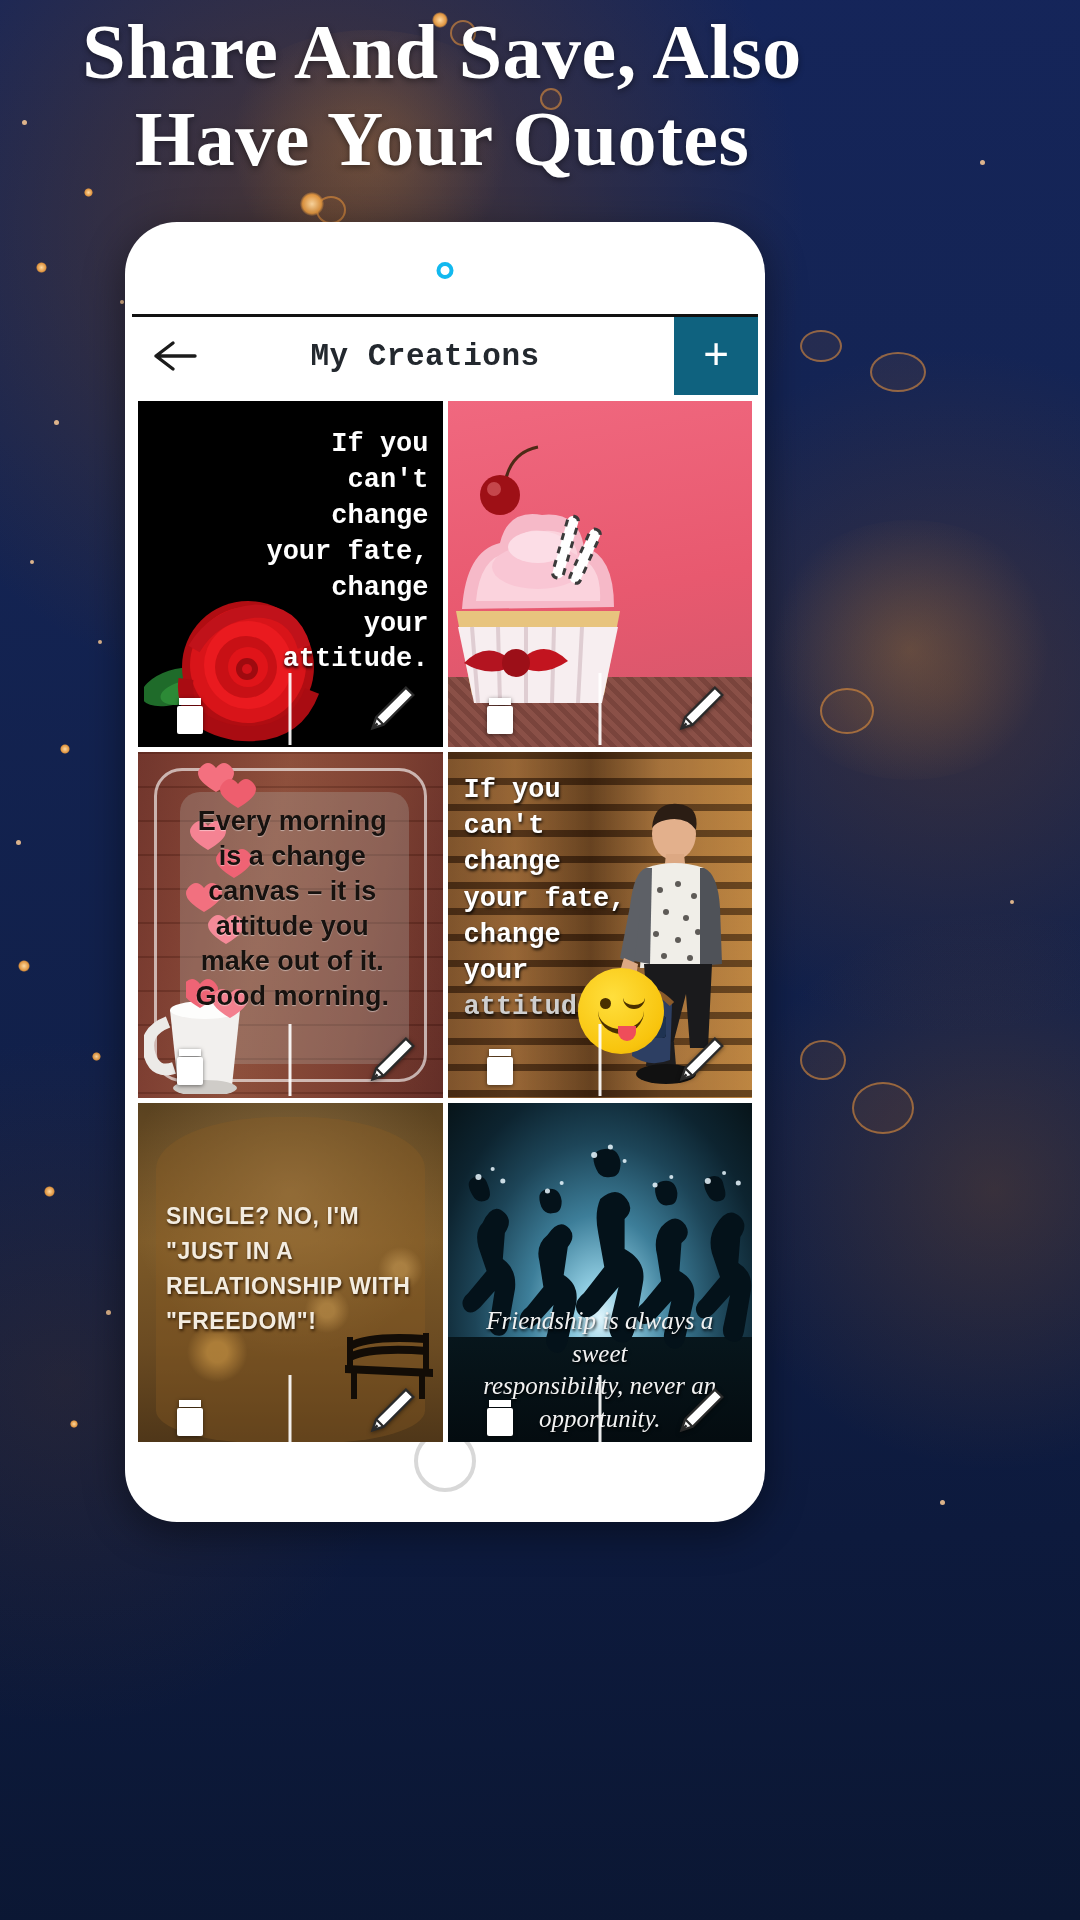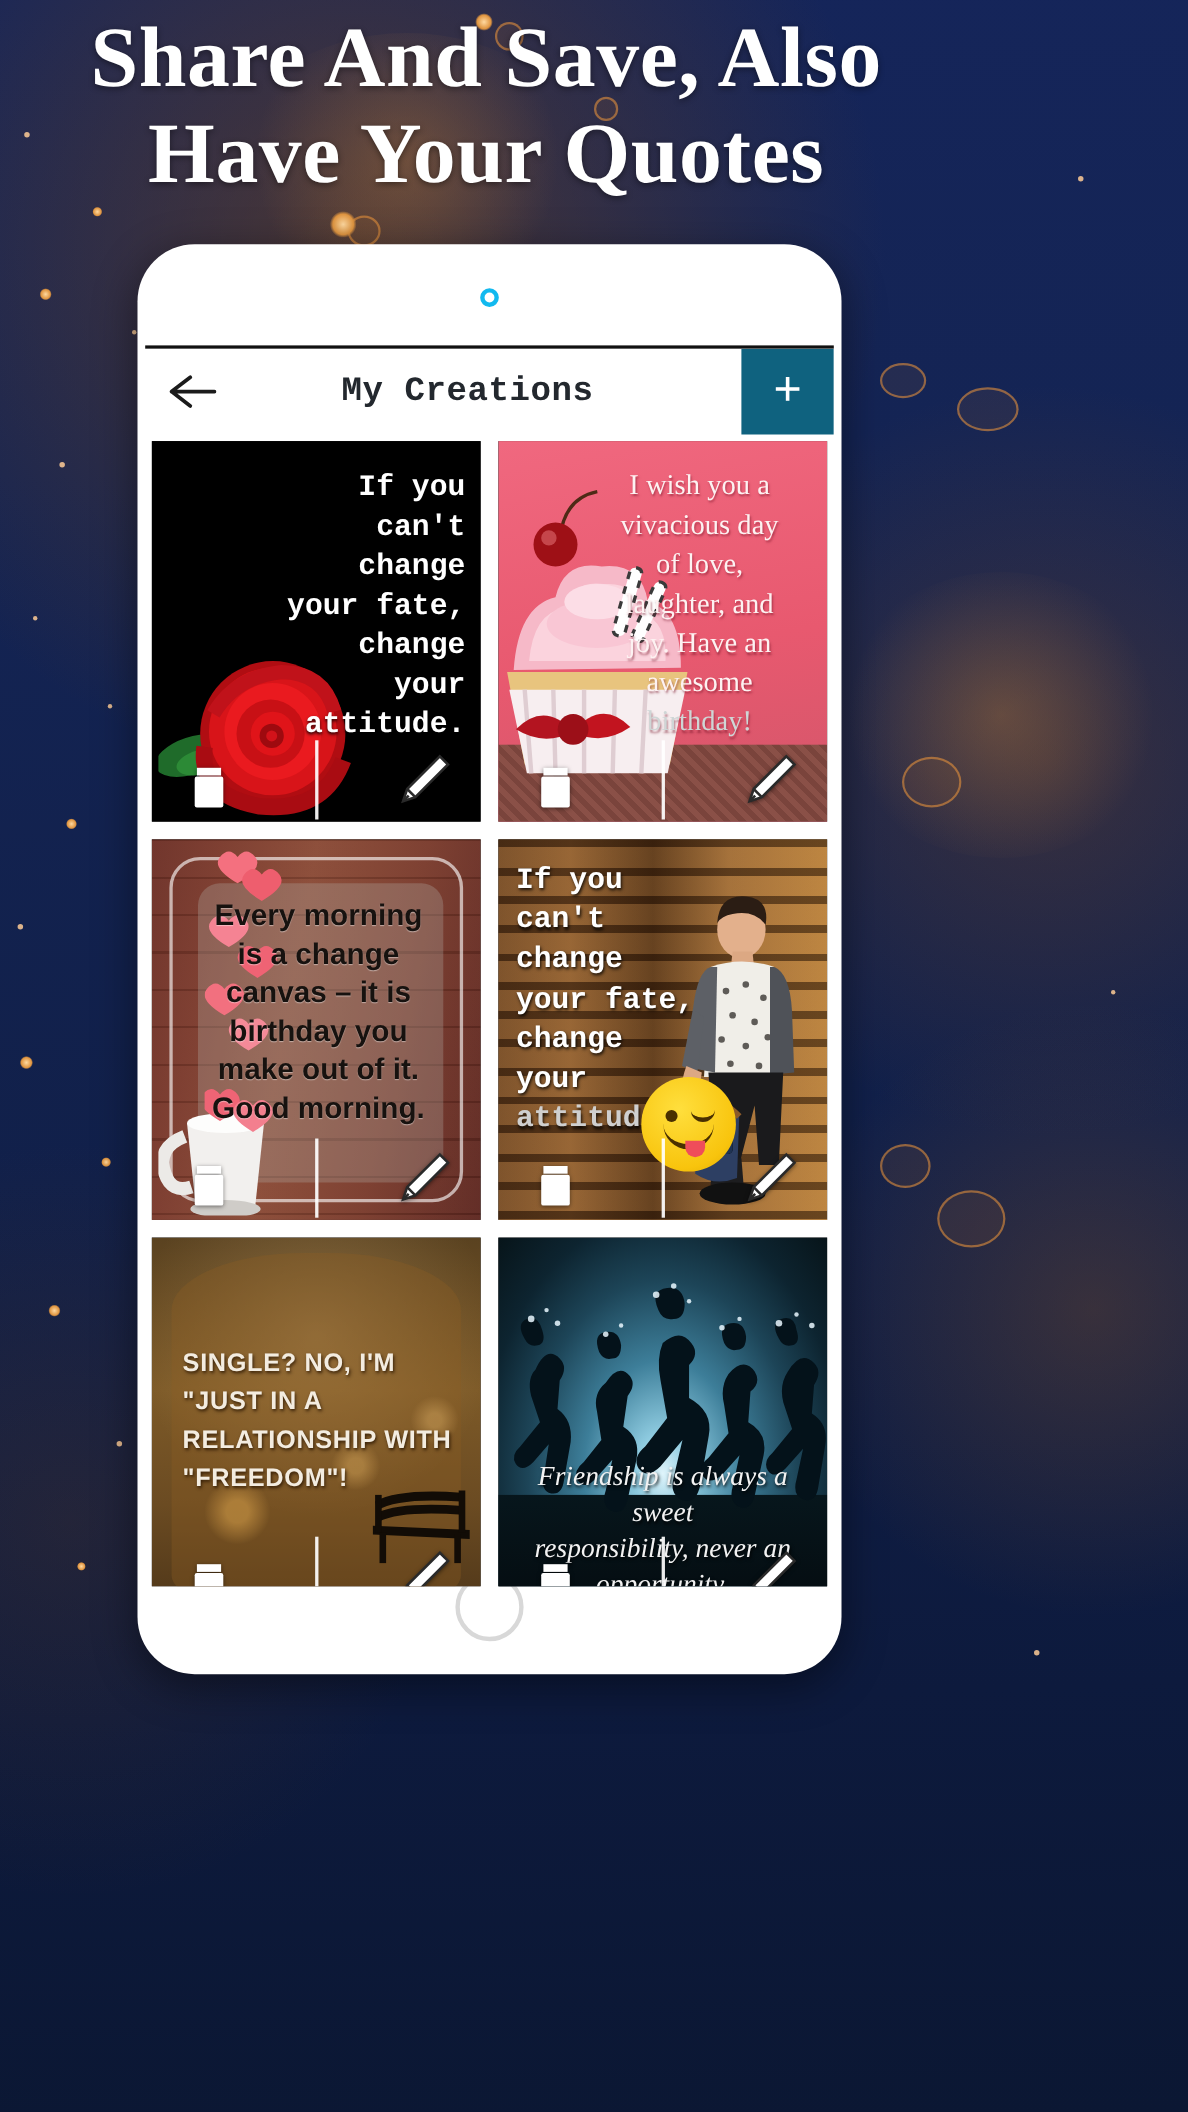--- a/index.html
+++ b/index.html
@@ -94,7 +94,7 @@
   #grid{
     display:grid;
     grid-template-columns:1fr 1fr;
-    gap:16px;
+    gap:5px;
     padding:6px 6px 0 6px;
   }
   .card{

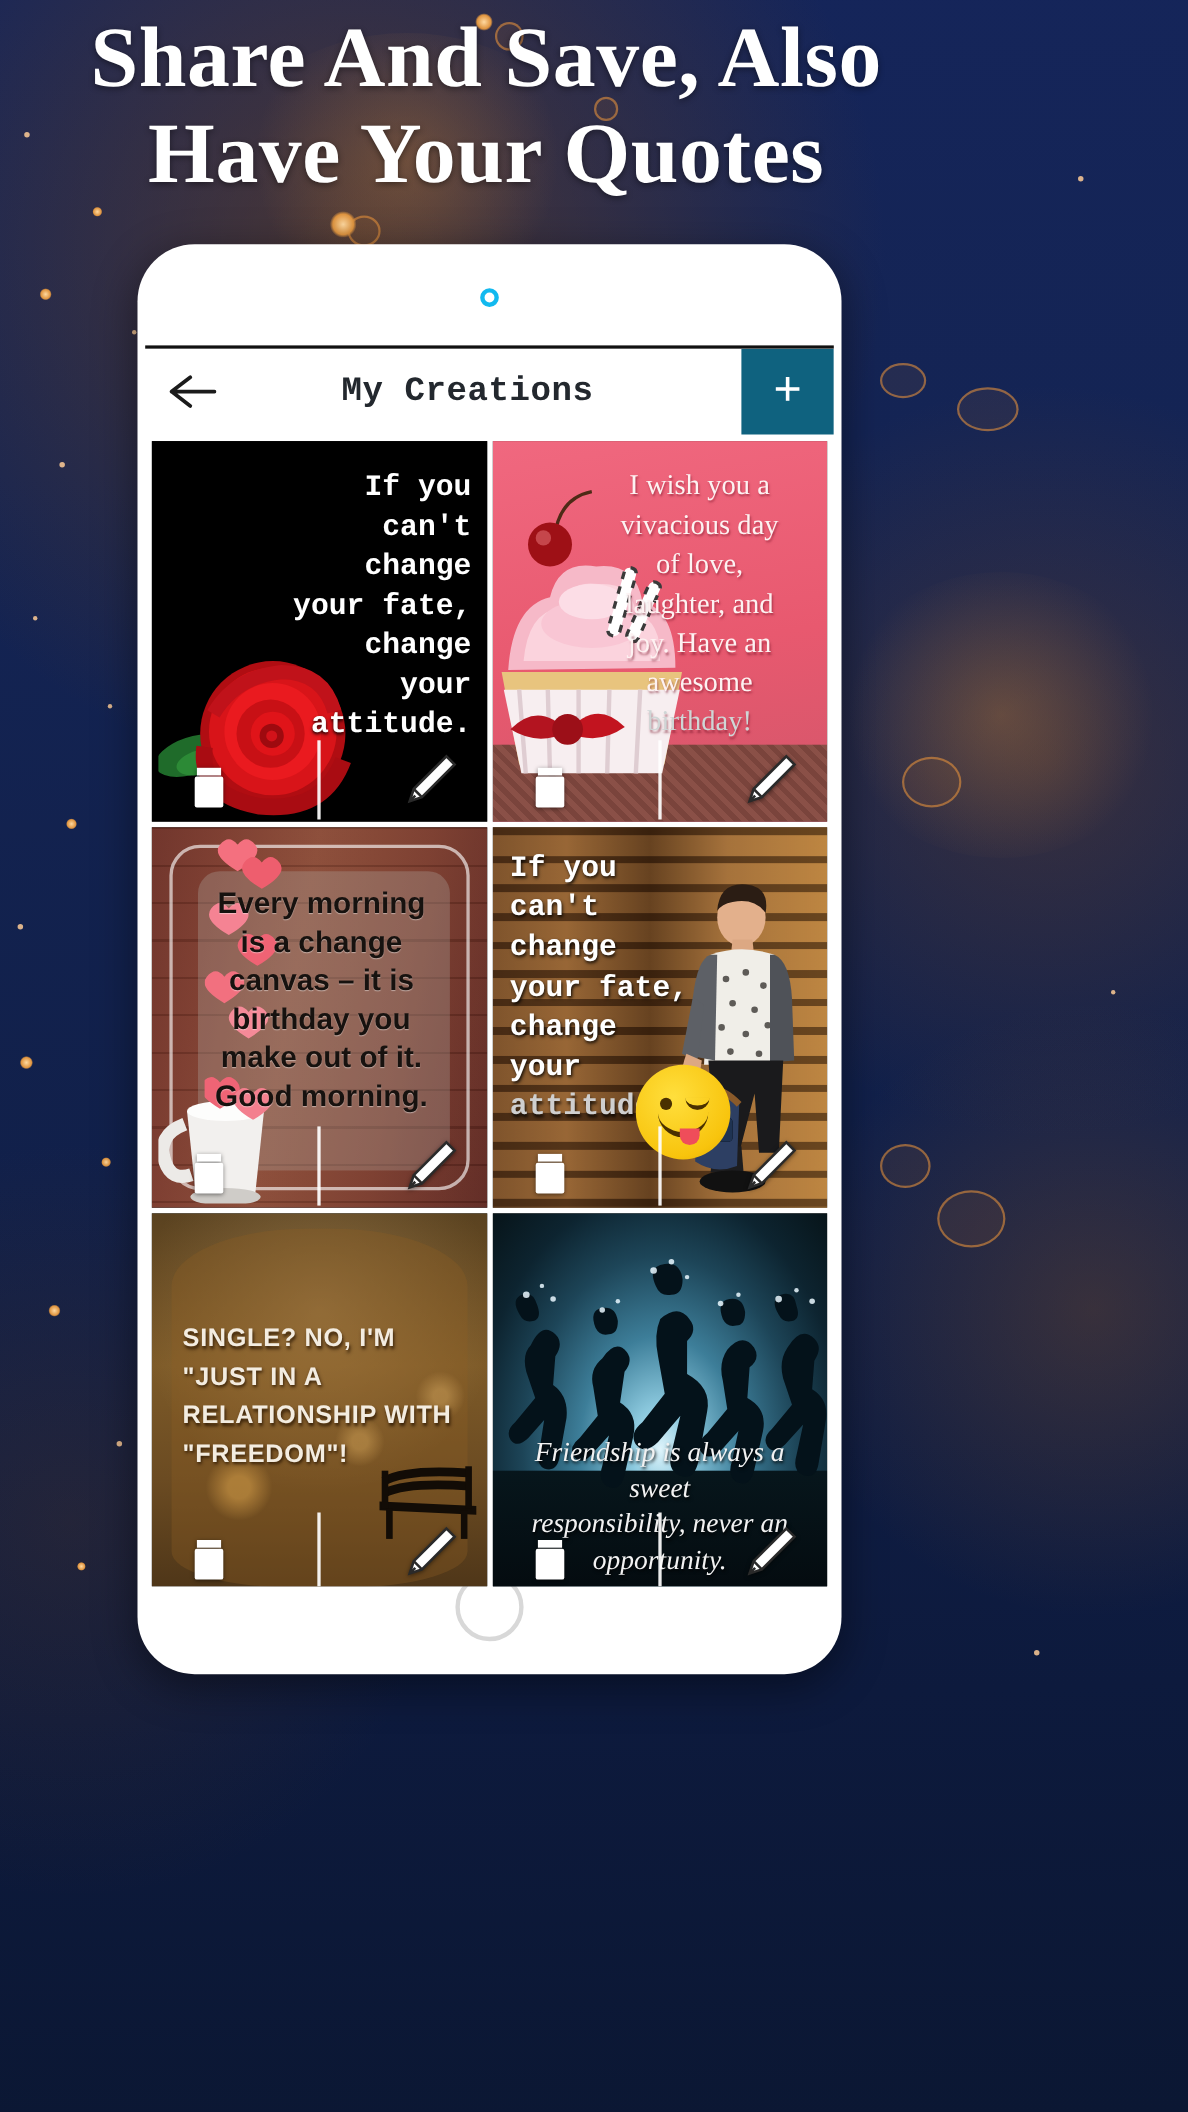--- a/index.html
+++ b/index.html
@@ -338,15 +338,6 @@
             <path d="M126 230 Q100 204 74 234 Q100 248 126 230 Z" fill="#c2141f"></path>
             <circle cx="74" cy="232" r="14" fill="#9c0f18"></circle>
           </svg>
-        </div>
-        <div class="quote">
-          <span>I wish you a</span><br>
-          <span>vivacious day</span><br>
-          <span>of love,</span><br>
-          <span>laughter, and</span><br>
-          <span>joy. Have an</span><br>
-          <span>awesome</span><br>
-          <span style="color:#cfd6d6">birthday!</span>
         </div>
         <div class="divider"></div>
         <div class="actions">

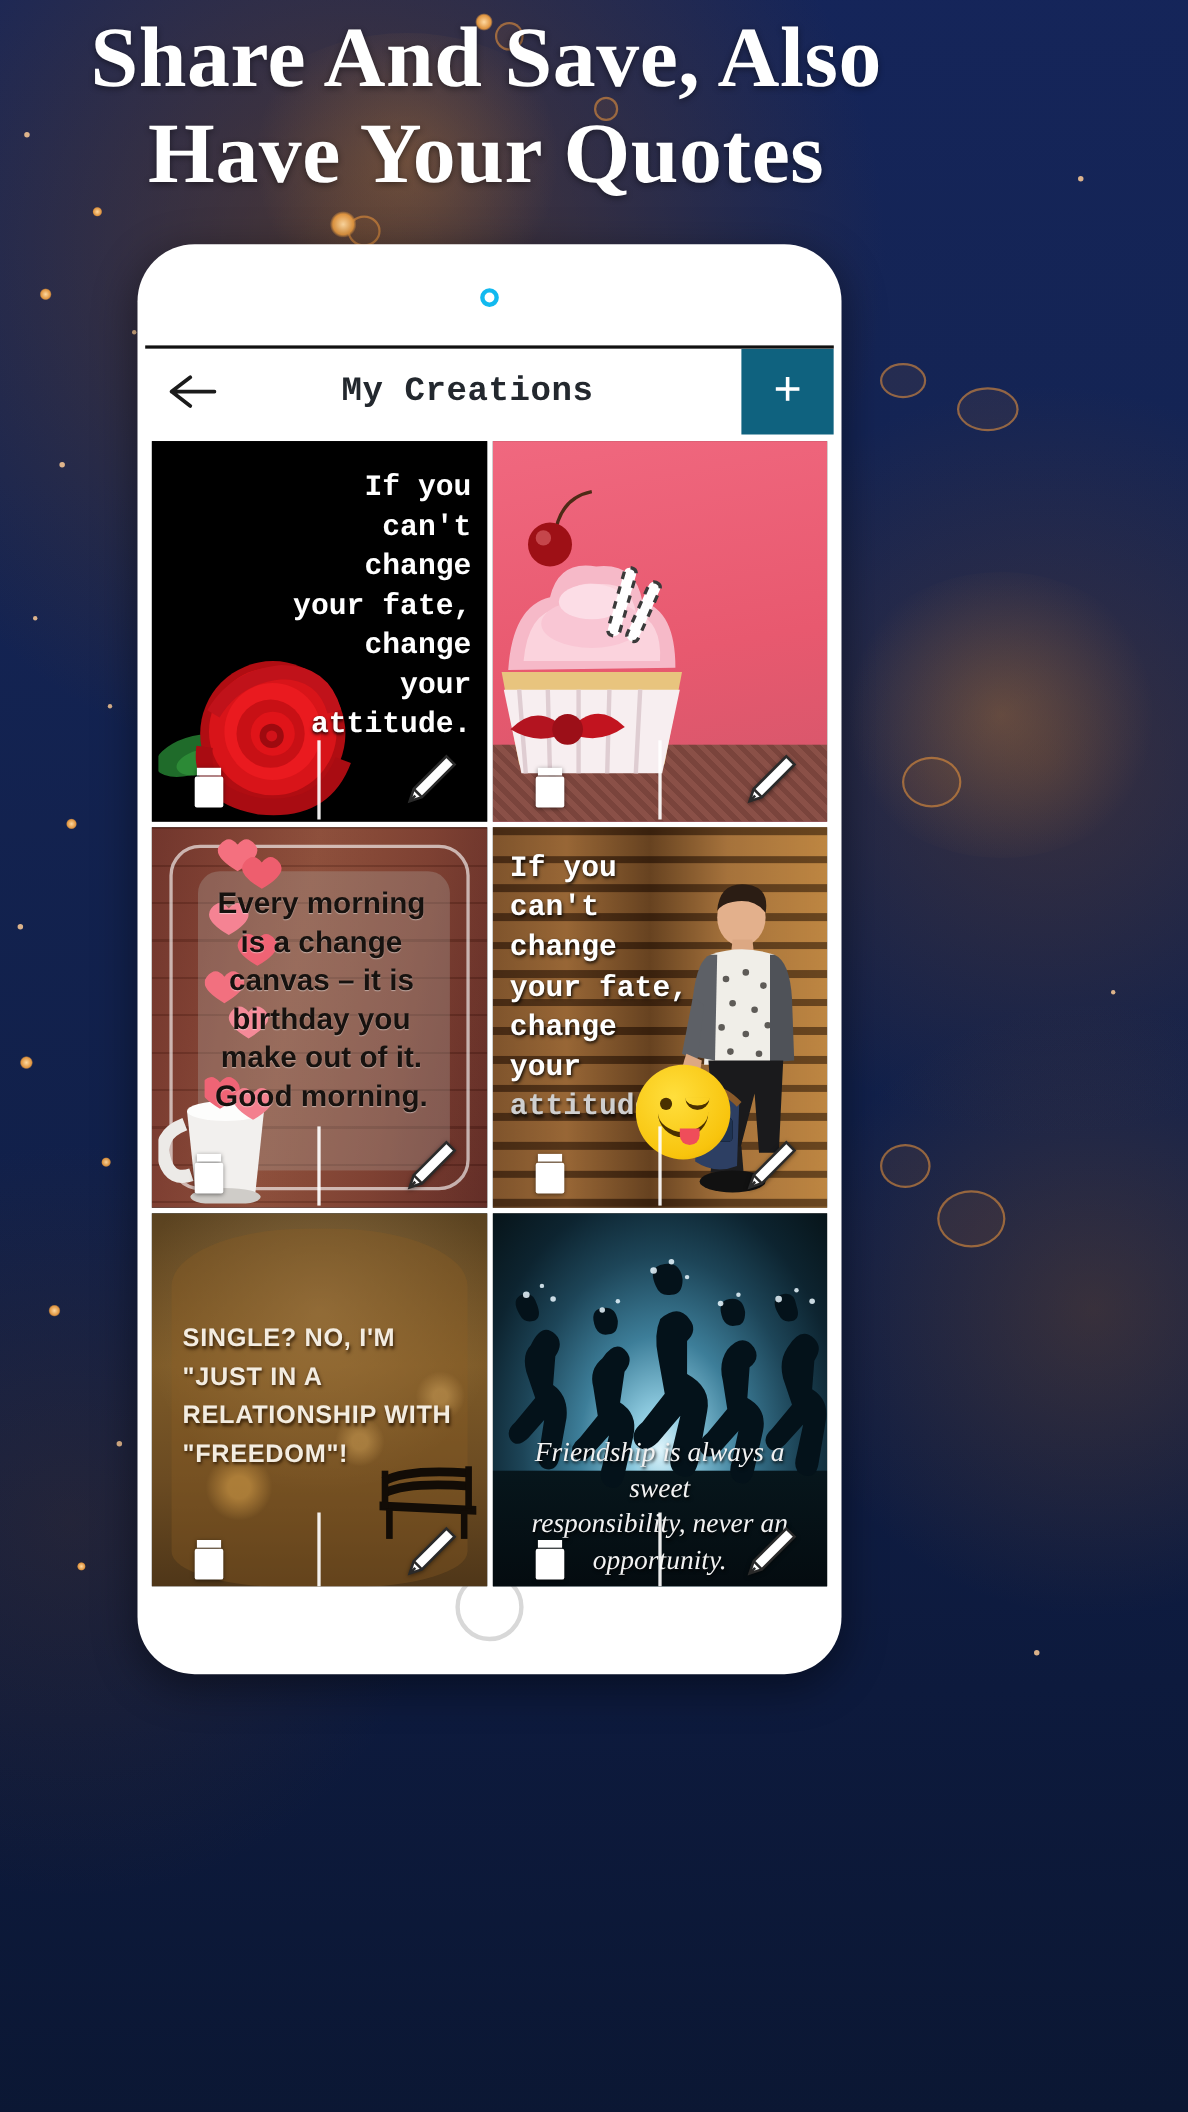--- a/index.html
+++ b/index.html
@@ -383,7 +383,7 @@
           <span>Every morning</span><br>
           <span>is a change</span><br>
           <span>canvas – it is</span><br>
-          <span>birthday you</span><br>
+          <span>attitude you</span><br>
           <span>make out of it.</span><br>
           <span>Good morning.</span>
         </div>

